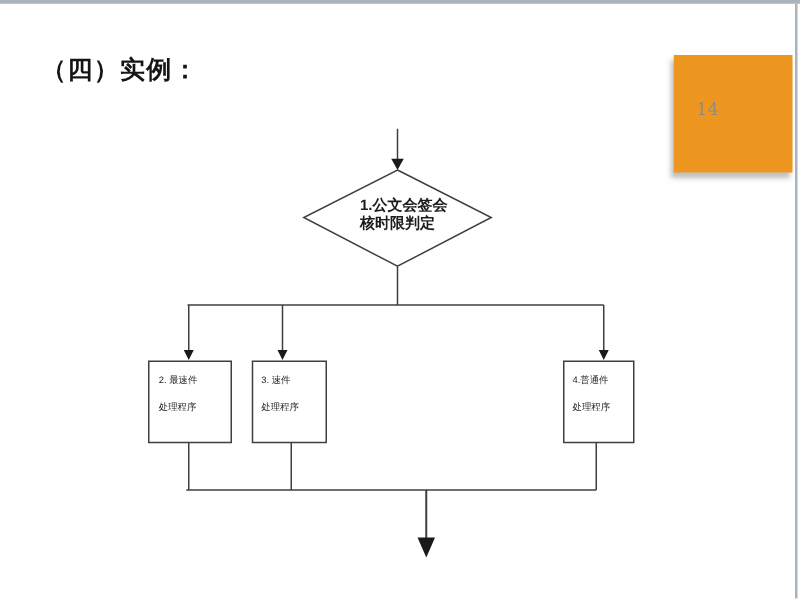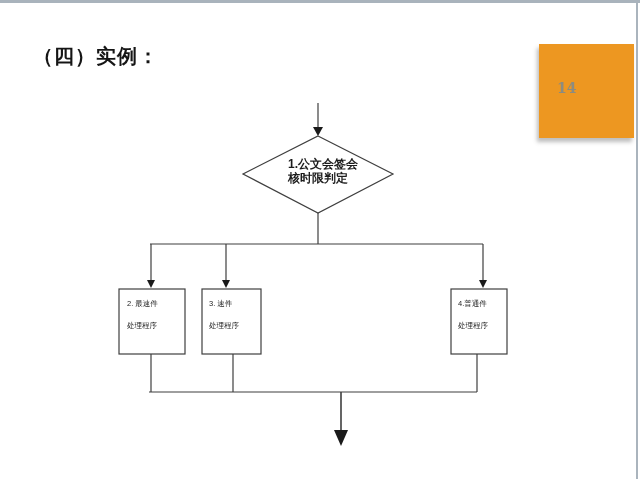--- a/index.html
+++ b/index.html
@@ -53,7 +53,7 @@
     left: 18px; top: 36px;
     font-family: "DejaVu Serif", "Liberation Serif", serif;
     font-size: 14px;
-    font-weight: bold;
+    font-weight: normal;
     color: #8c8c80;
   }
 

